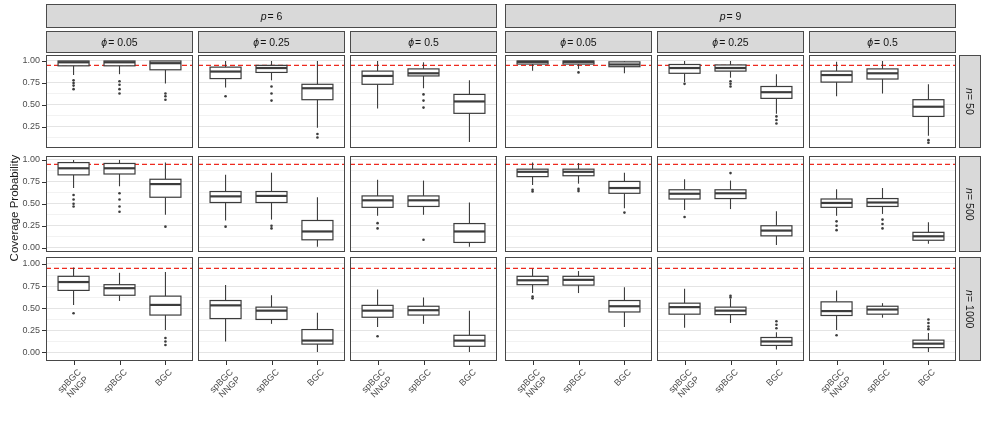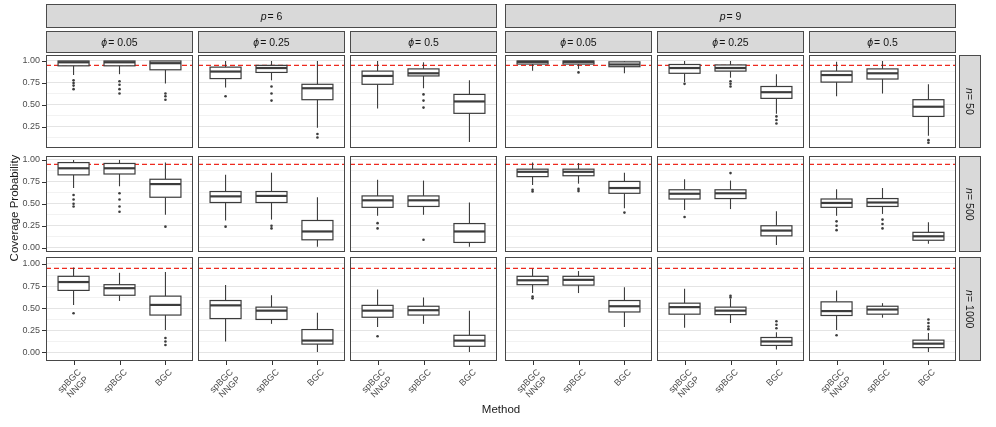--- a/index.html
+++ b/index.html
@@ -25,7 +25,6 @@
 
 <div class="fig" id="figure">
   <div class="ytitle">Coverage Probability</div>
-  <div class="xtitle">Method</div>
 <div class="strip" style="left: 46px; top: 4px; width: 451px; height: 24px;"><i>p</i> = 6</div>
     <div class="strip" style="left: 505px; top: 4px; width: 451px; height: 24px;"><i>p</i> = 9</div>
     <div class="strip" style="left: 46px; top: 31px; width: 147px; height: 22px;"><i>ϕ</i> = 0.05</div>

